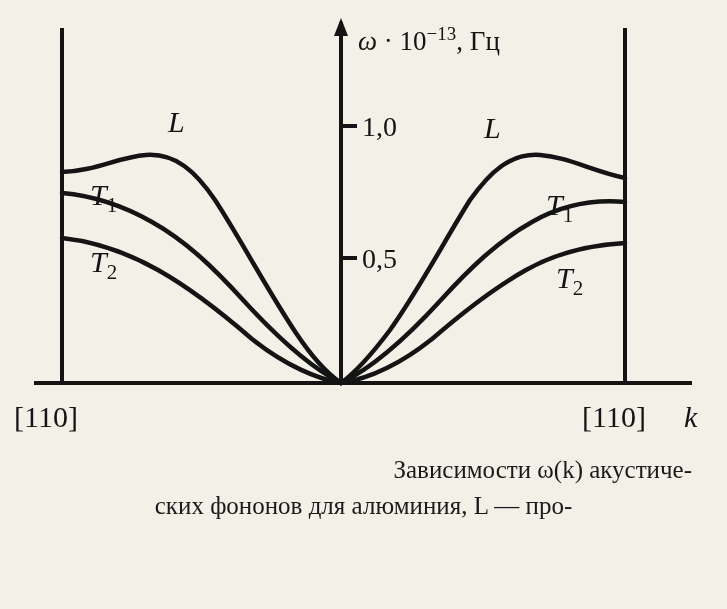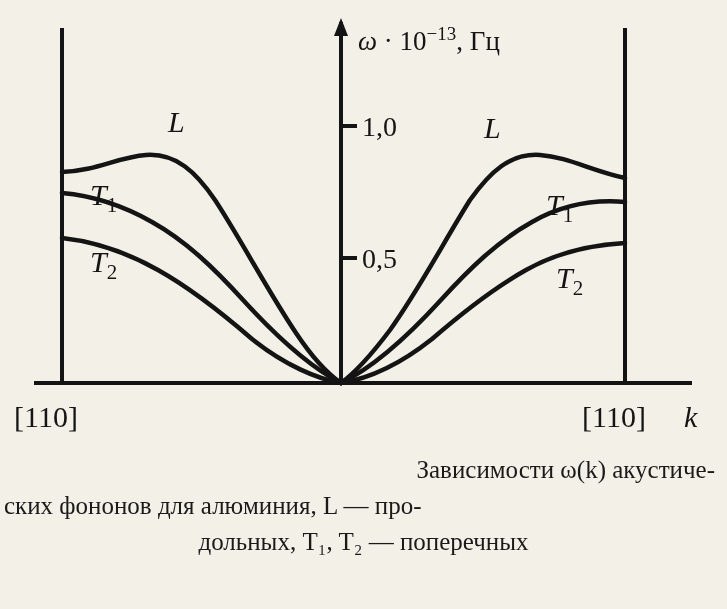--- a/index.html
+++ b/index.html
@@ -47,7 +47,7 @@
     font-size: 25px;
     line-height: 36px;
     text-align: center;
-    padding: 0 4px;
+    padding: 0 27px;
     box-sizing: border-box;
   }
   .cap-line { display: block; }

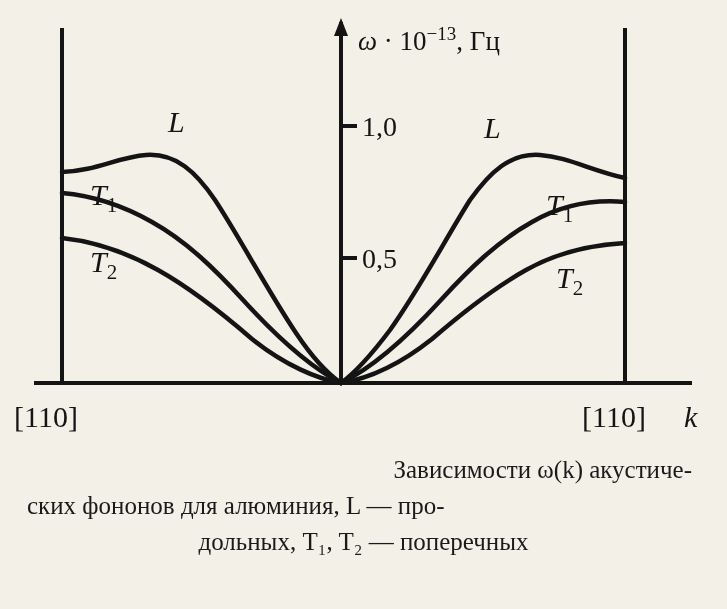--- a/index.html
+++ b/index.html
@@ -52,7 +52,7 @@
   }
   .cap-line { display: block; }
   .cap-line.l1 { text-align: right; padding-right: 8px; }
-  .cap-line.l2 { text-align: left; }
+  .cap-line.l2 { text-align: center; }
   .cap-line.l3 { text-align: center; }
 </style>
 </head>

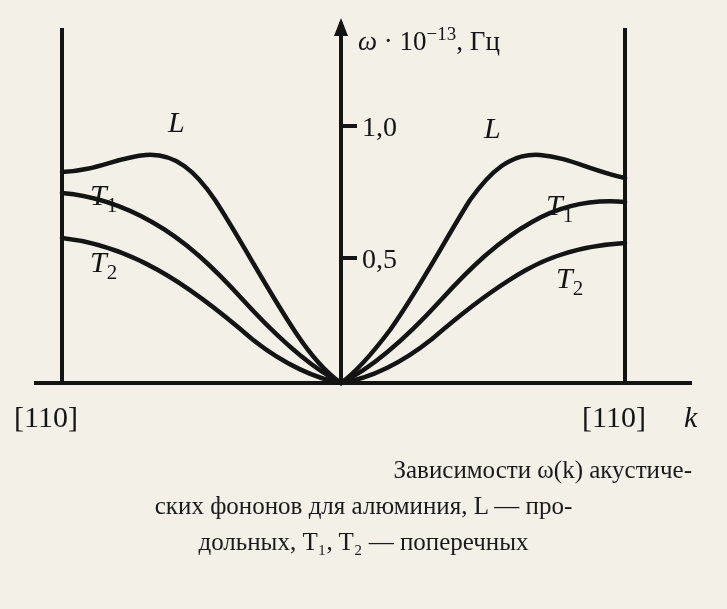--- a/index.html
+++ b/index.html
@@ -131,7 +131,6 @@
 <div class="caption">
   <span class="cap-line l1">Зависимости ω(k) акустиче-</span>
   <span class="cap-line l2">ских фононов для алюминия, L — про-</span>
-  <span class="cap-line l3">дольных, T₁, T₂ — поперечных</span>
 </div>
 
 </body></html>

